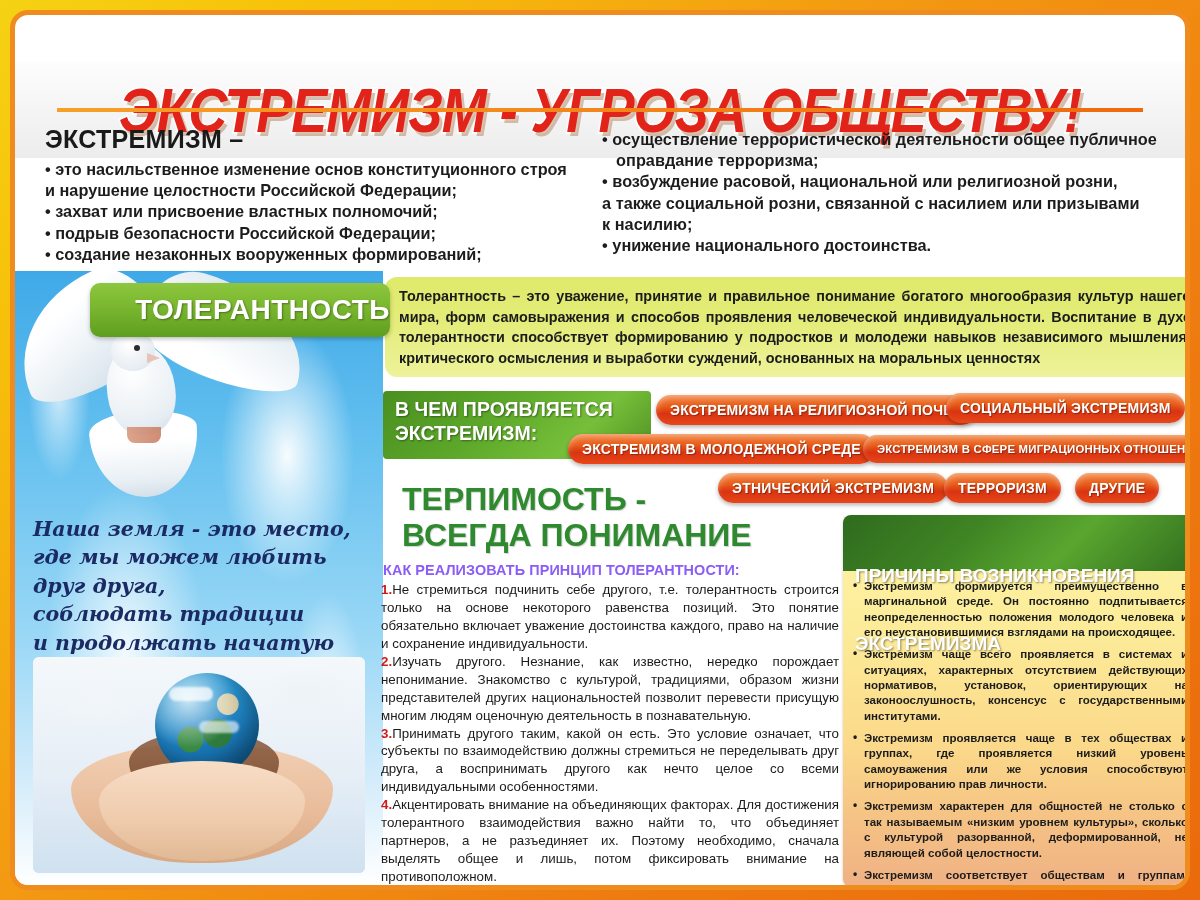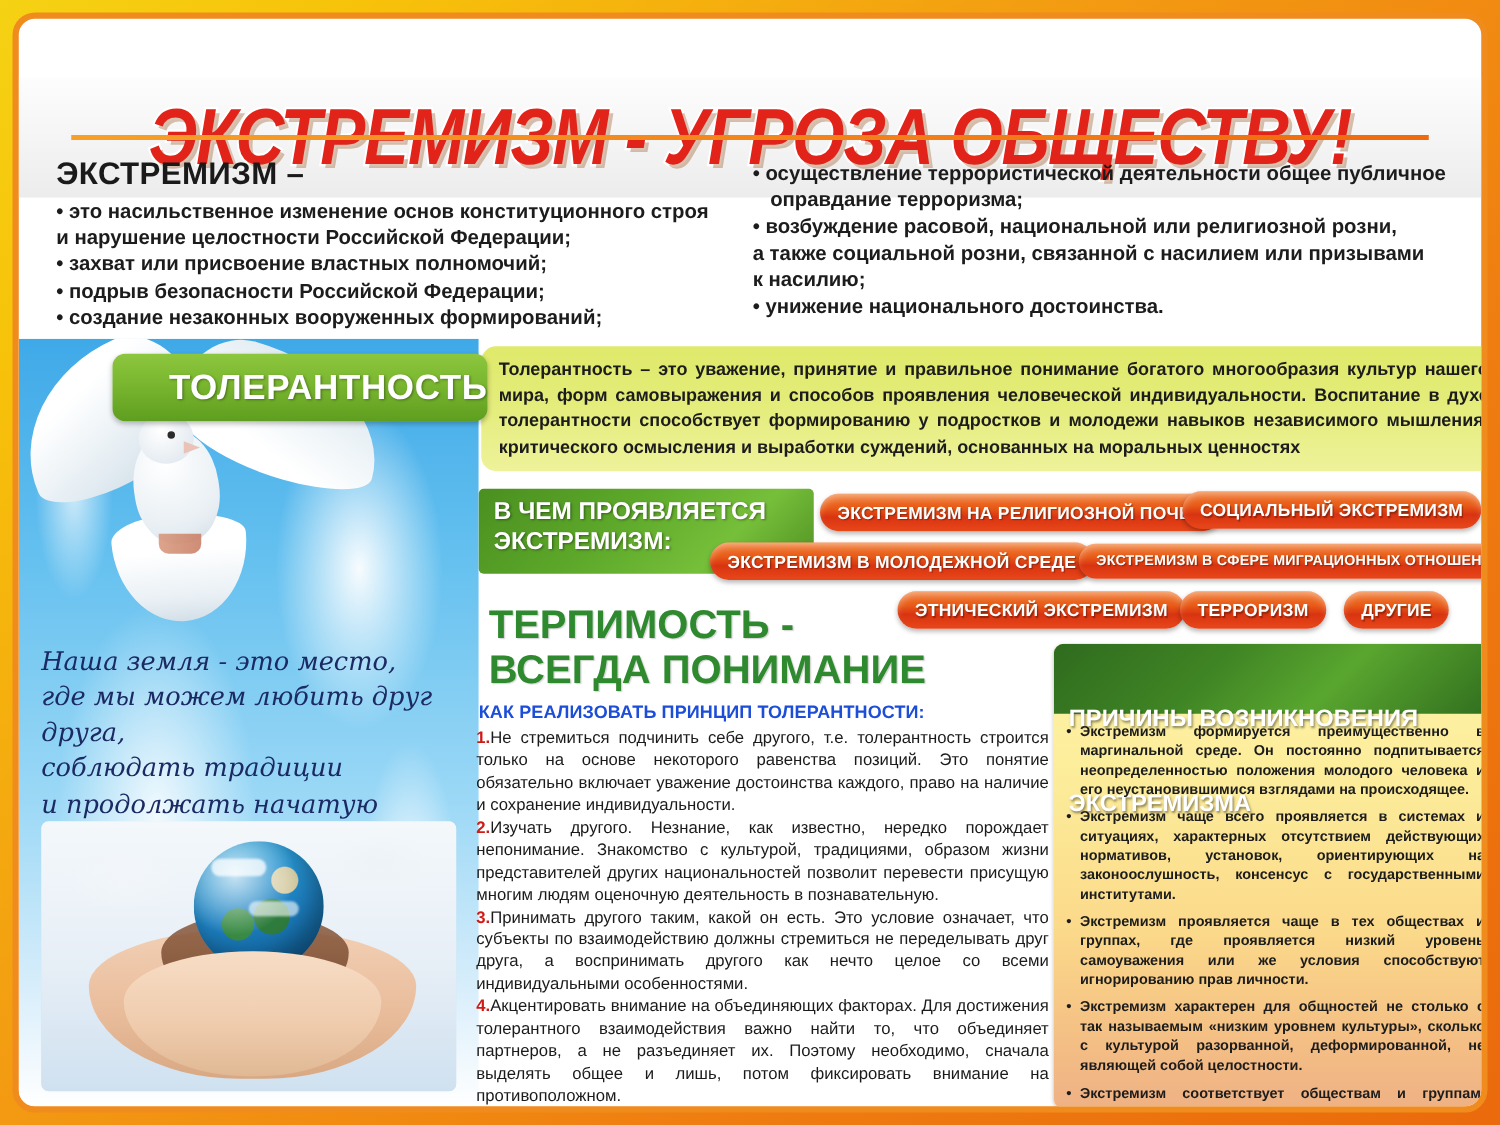--- a/index.html
+++ b/index.html
@@ -224,7 +224,7 @@
 
   
   .terp-head {
-    position: absolute; left: 376px; top: 466px; width: 440px;
+    position: absolute; left: 387px; top: 466px; width: 440px;
     color: #2f8a2f; font-size: 32px; font-weight: bold; line-height: 1.13;
     text-shadow: 1px 1px 1px rgba(0,0,0,.18);
   }

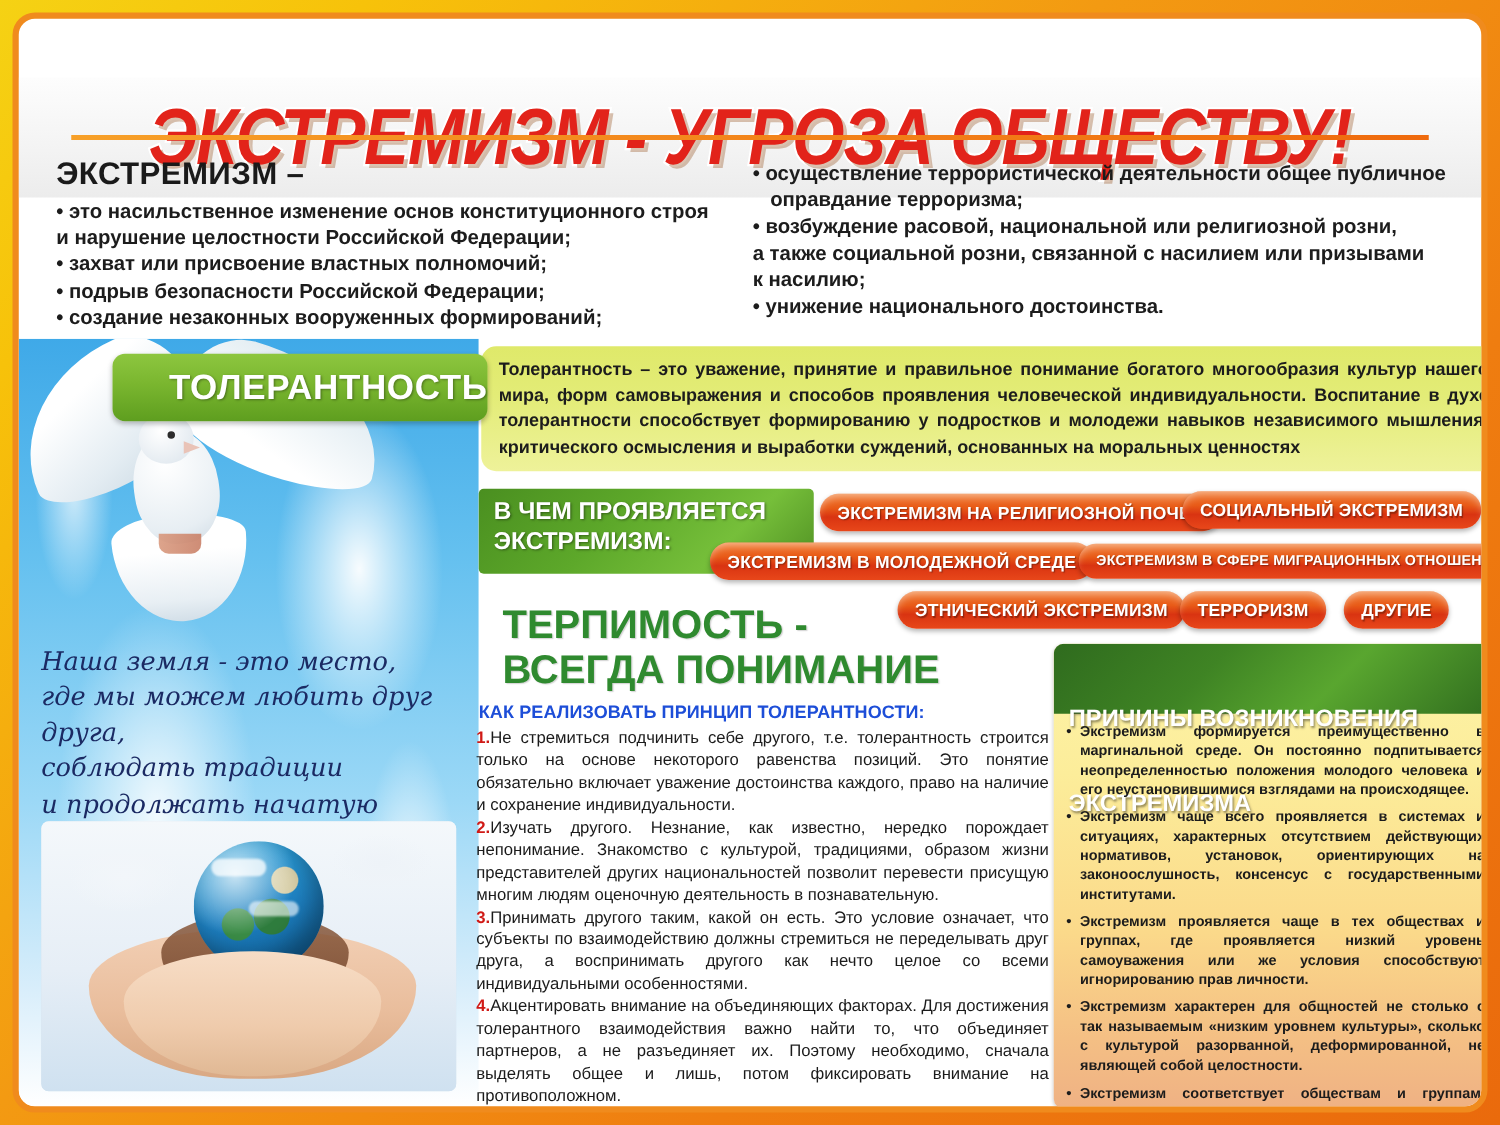--- a/index.html
+++ b/index.html
@@ -120,7 +120,7 @@
   .poem {
     position: absolute; left: 18px; top: 244px; width: 344px;
     font-family: "DejaVu Serif", serif;
-    font-style: italic; font-weight: normal;
+    font-style: italic; font-weight: bold;
     font-size: 20.5px; line-height: 1.39; color: #1b2a63;
   }
 

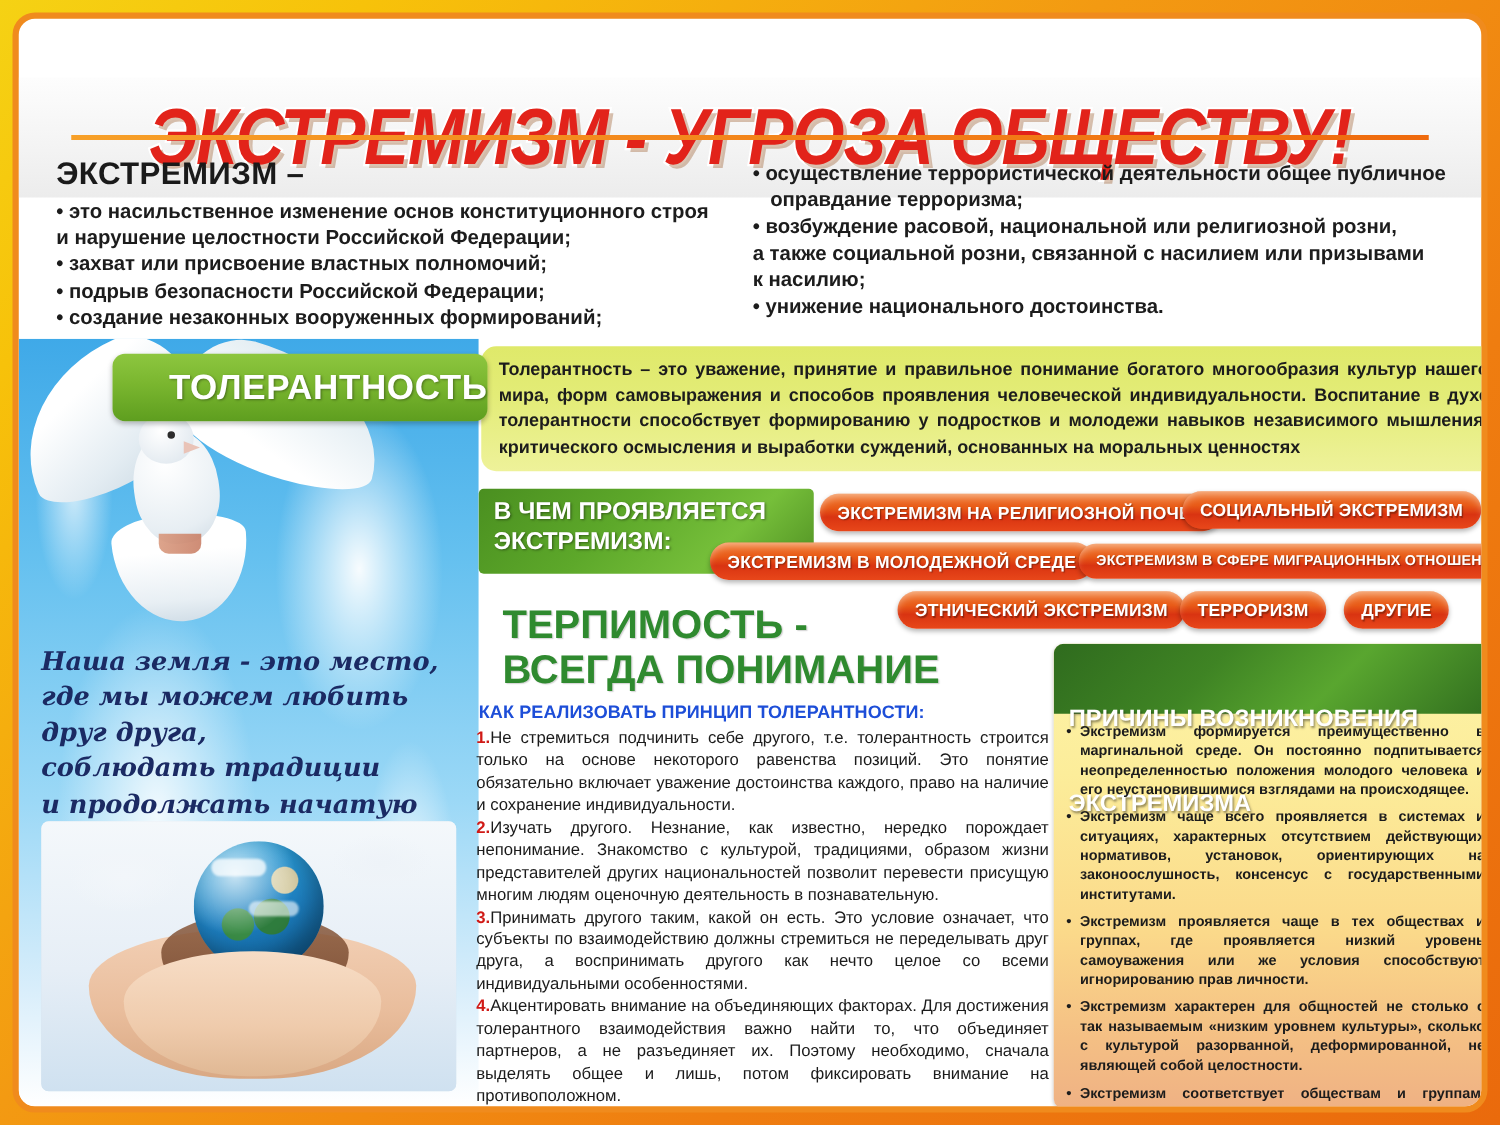--- a/index.html
+++ b/index.html
@@ -230,7 +230,7 @@
   }
   .terp-sub {
     position: absolute; left: 368px; top: 547px; width: 450px;
-    color: #1d4ed8; font-size: 14.4px; font-weight: bold; letter-spacing: .1px;
+    color: #8b5cf6; font-size: 14.4px; font-weight: bold; letter-spacing: .1px;
   }
   .principles {
     position: absolute; left: 366px; top: 566px; width: 458px;

